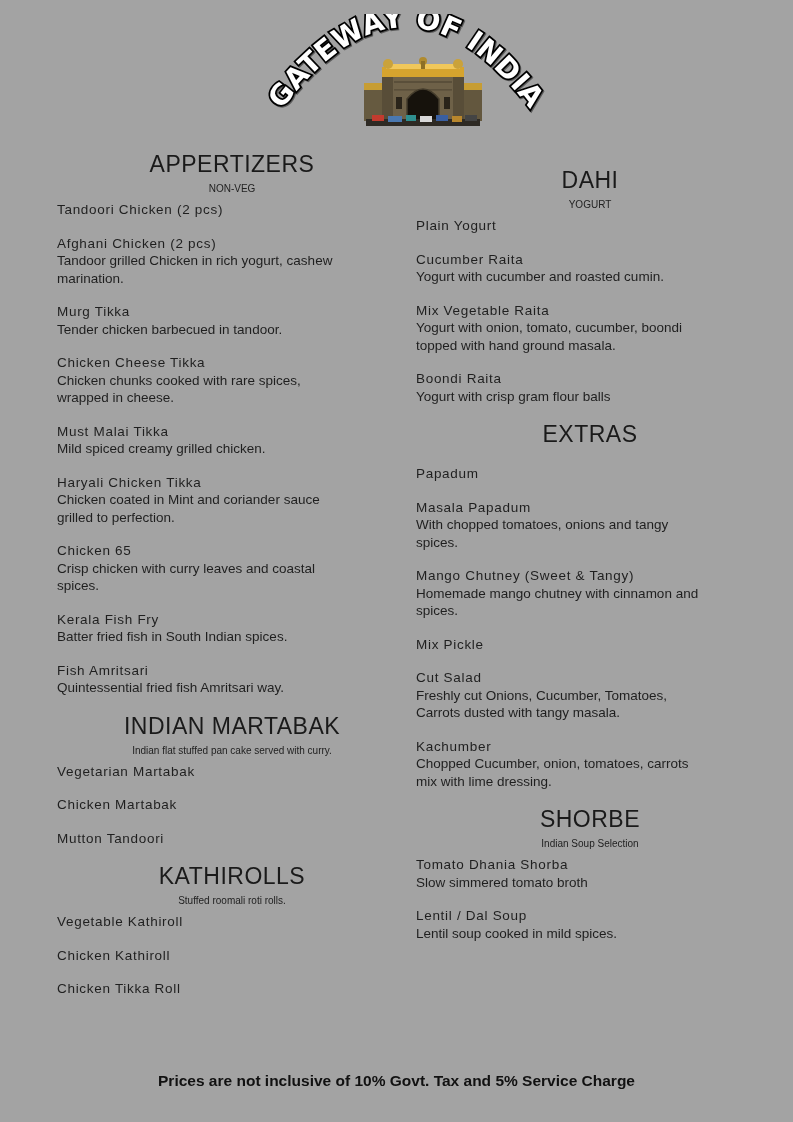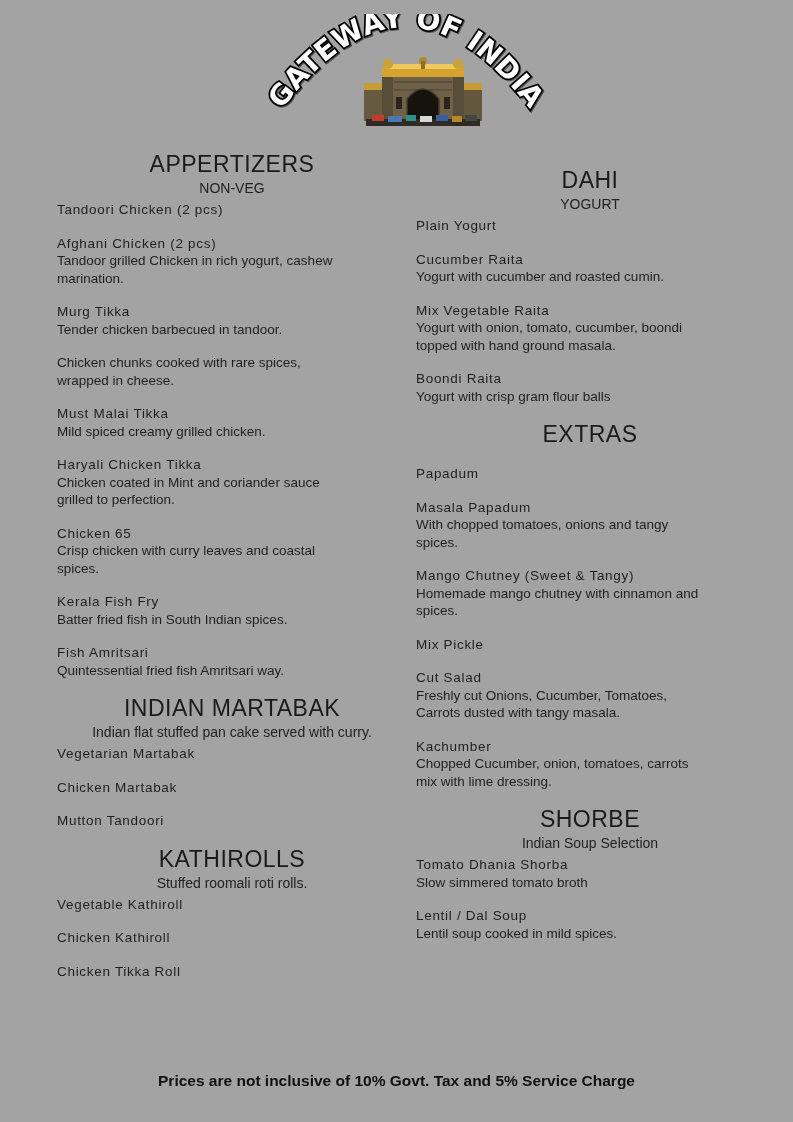--- a/index.html
+++ b/index.html
@@ -30,7 +30,7 @@
     text-align: center; color: #1a1a1a;
   }
   .section-subtitle {
-    font-size: 14px; line-height: 17px; text-align: center;
+    font-size: 10px; line-height: 17px; text-align: center;
     margin-top: 3px; color: #222;
   }
   .section-items { margin-top: 4px; }

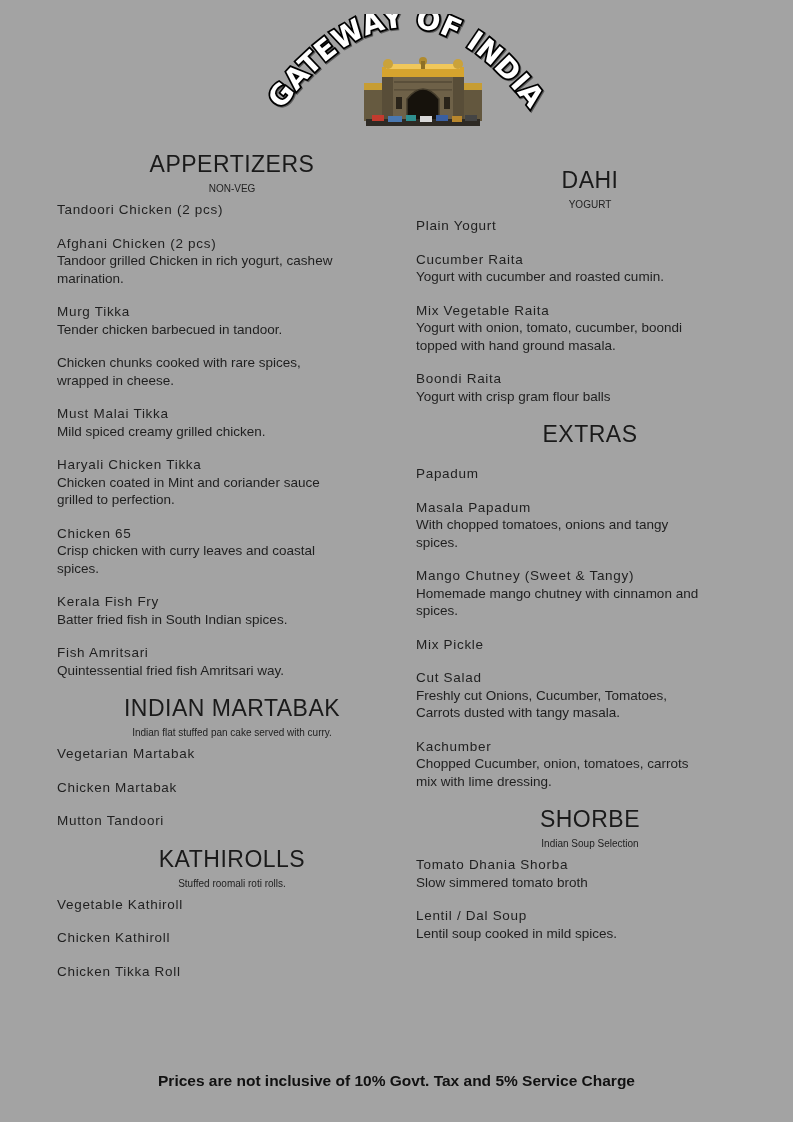--- a/index.html
+++ b/index.html
@@ -131,6 +131,7 @@
   </div>
 
   <div class="menu-item">
+    <div class="item-name">Chicken Cheese Tikka</div>
     <div class="item-desc">Chicken chunks cooked with rare spices,
 wrapped in cheese.</div>
   </div>

